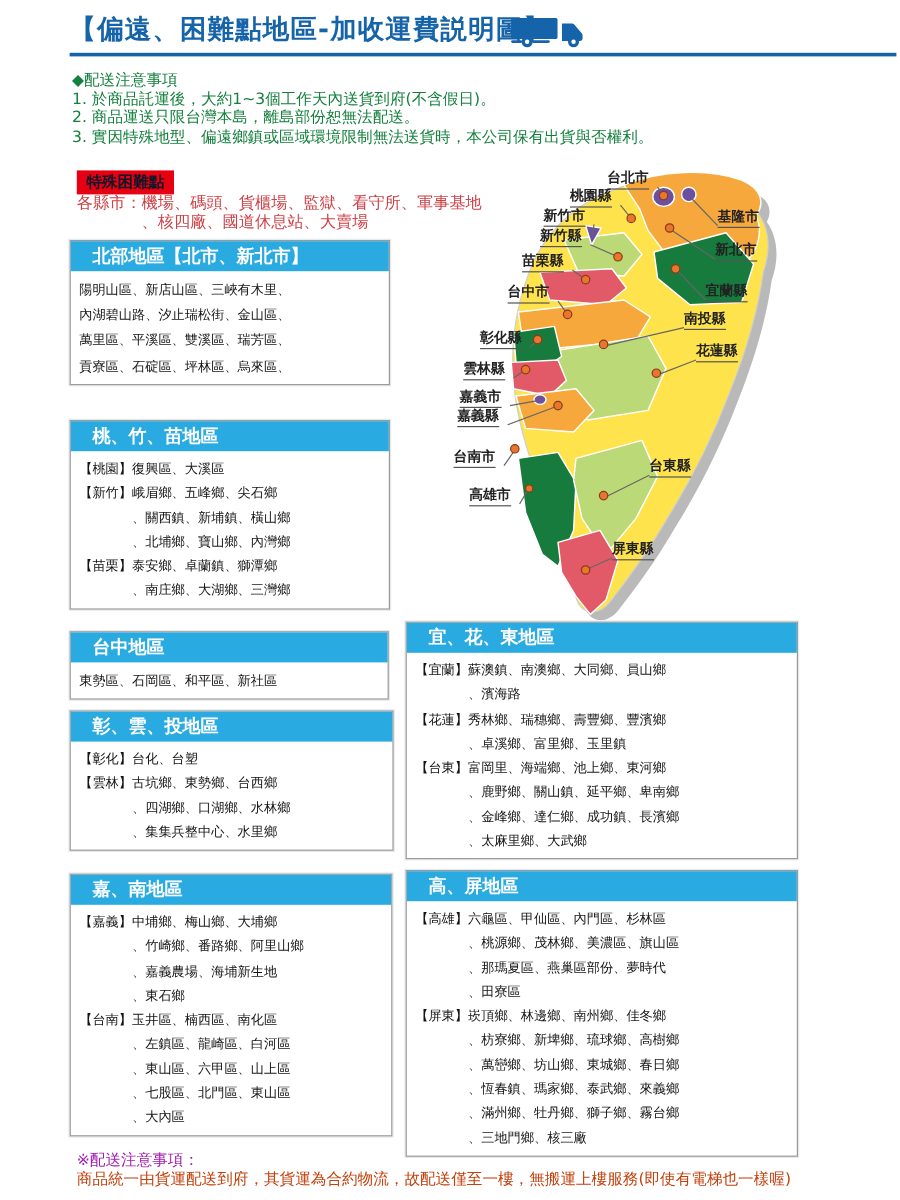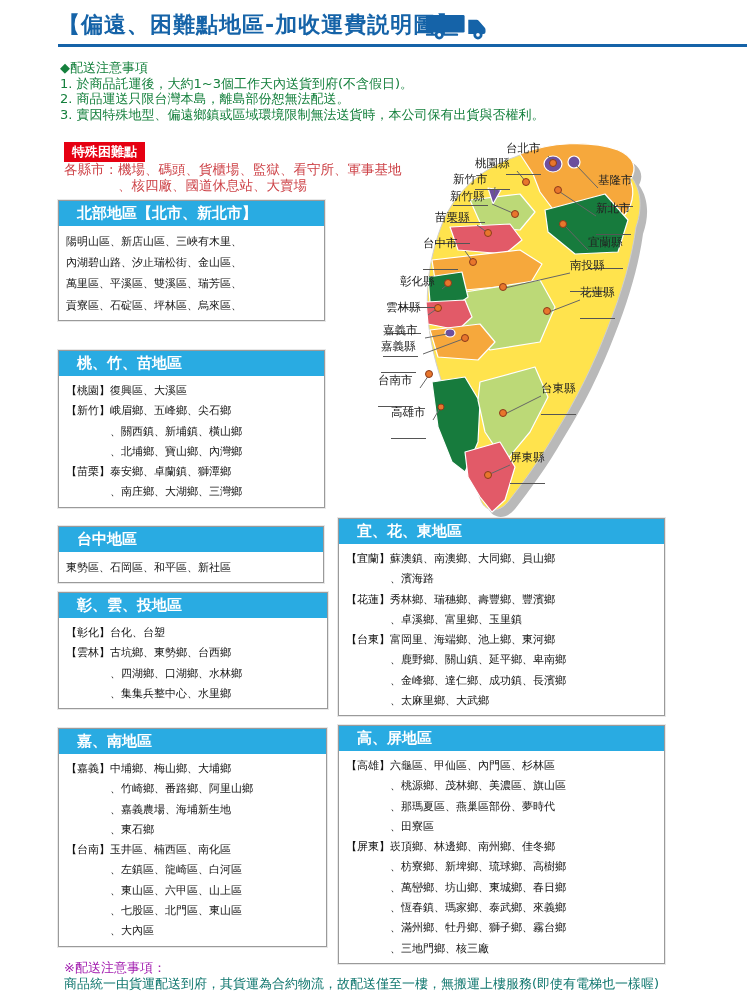--- a/index.html
+++ b/index.html
@@ -14,7 +14,7 @@
   
   .notices{position:absolute;left:60px;top:60px;font-size:13px;line-height:15px;color:#15803d;}
   .notices div{margin-bottom:0.5px;}
-  .special-badge{position:absolute;left:64px;top:142px;background:#e60012;color:#ffffff;font-size:13px;font-weight:bold;padding:1px 8px;}
+  .special-badge{position:absolute;left:64px;top:142px;background:#e60012;color:#0f172a;font-size:13px;font-weight:bold;padding:1px 8px;}
   .special-lines{position:absolute;left:64px;top:161px;font-size:13.5px;line-height:16px;color:#cd4247;}
 
   

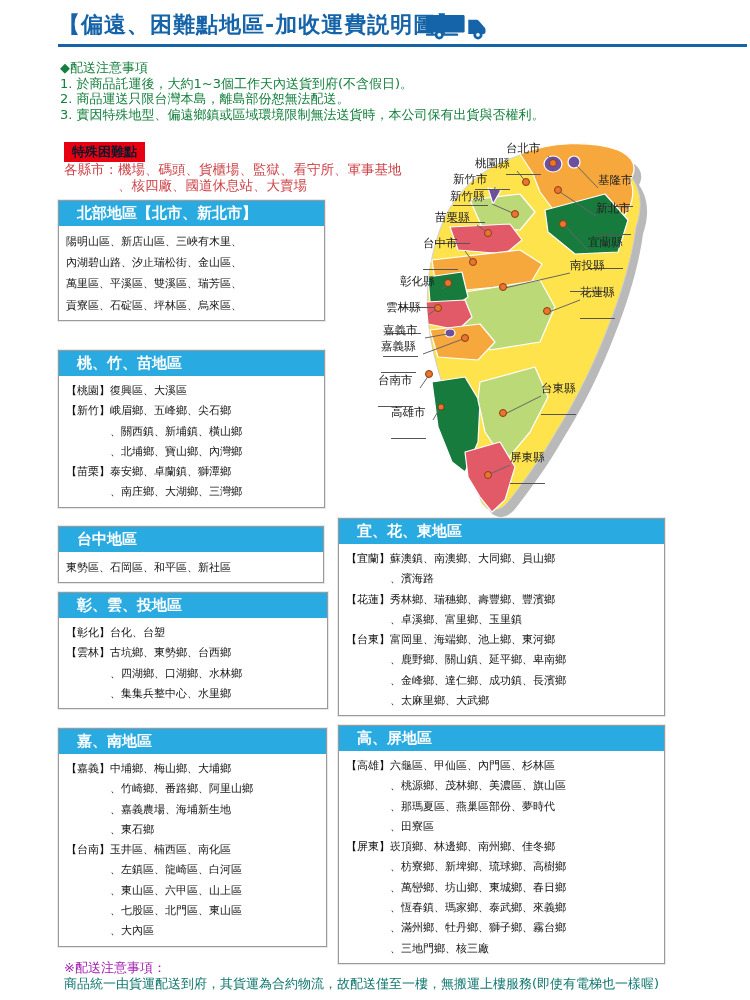--- a/index.html
+++ b/index.html
@@ -35,7 +35,7 @@
   
   #map{position:absolute;left:370px;top:132px;width:380px;height:385px;}
   #map svg{position:absolute;left:0;top:0;}
-  .mlabel{position:absolute;font-size:11.5px;font-weight:normal;color:#222;border-bottom:1px solid #555;padding-bottom:18px;white-space:nowrap;}
+  .mlabel{position:absolute;font-size:11.5px;font-weight:bold;color:#222;border-bottom:1px solid #555;padding-bottom:1px;white-space:nowrap;}
 
   
   .footer{position:absolute;left:64px;top:960px;font-size:13px;line-height:16px;}

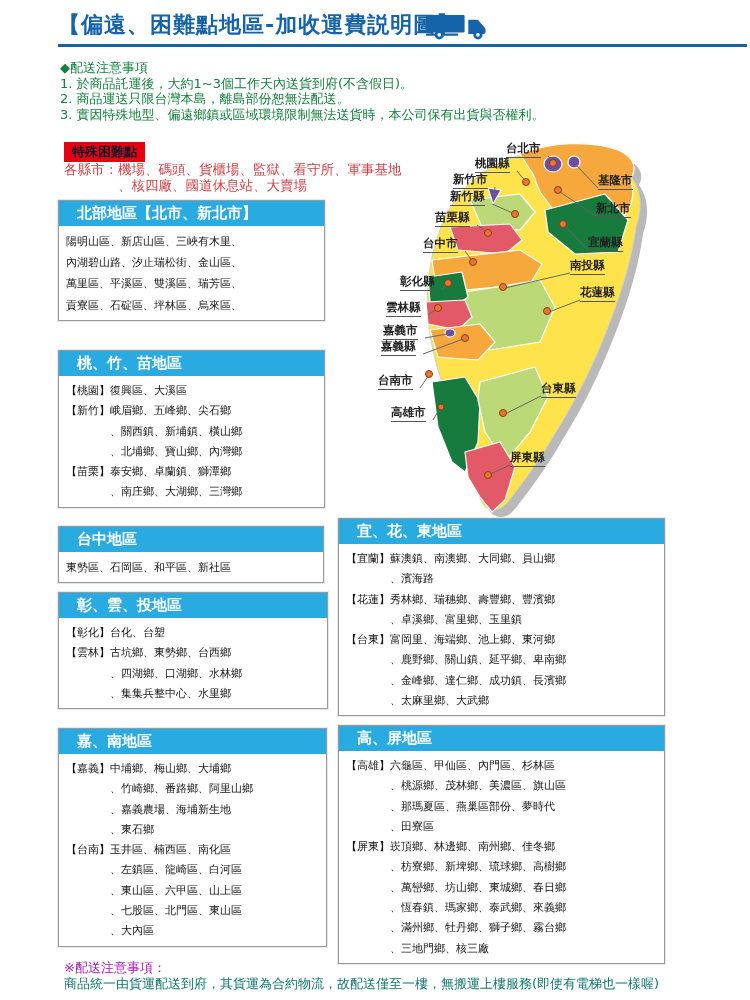--- a/index.html
+++ b/index.html
@@ -40,7 +40,7 @@
   
   .footer{position:absolute;left:64px;top:960px;font-size:13px;line-height:16px;}
   .footer .f1{color:#a21caf;}
-  .footer .f2{color:#0f766e;}
+  .footer .f2{color:#c2410c;}
 </style>
 </head>
 <body>

